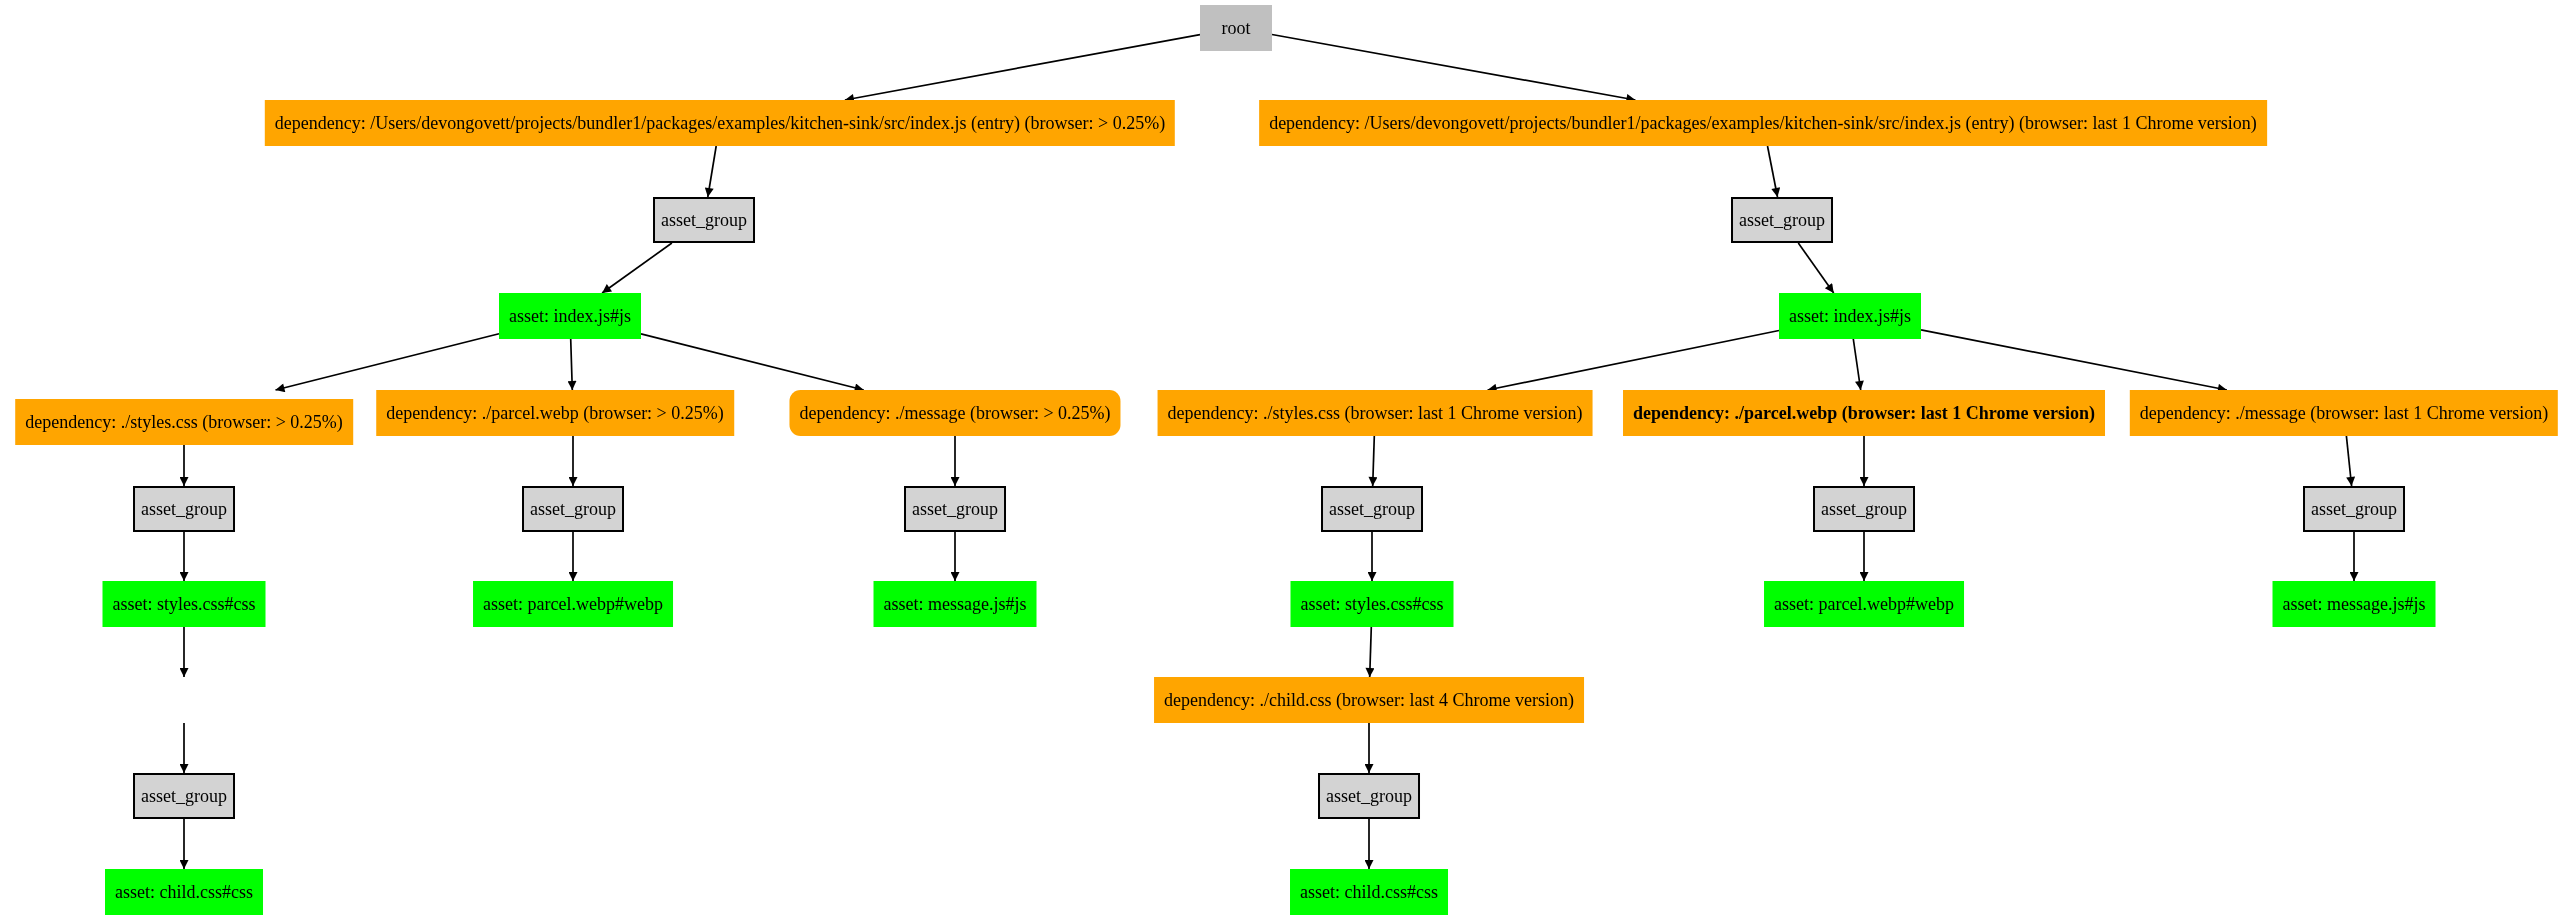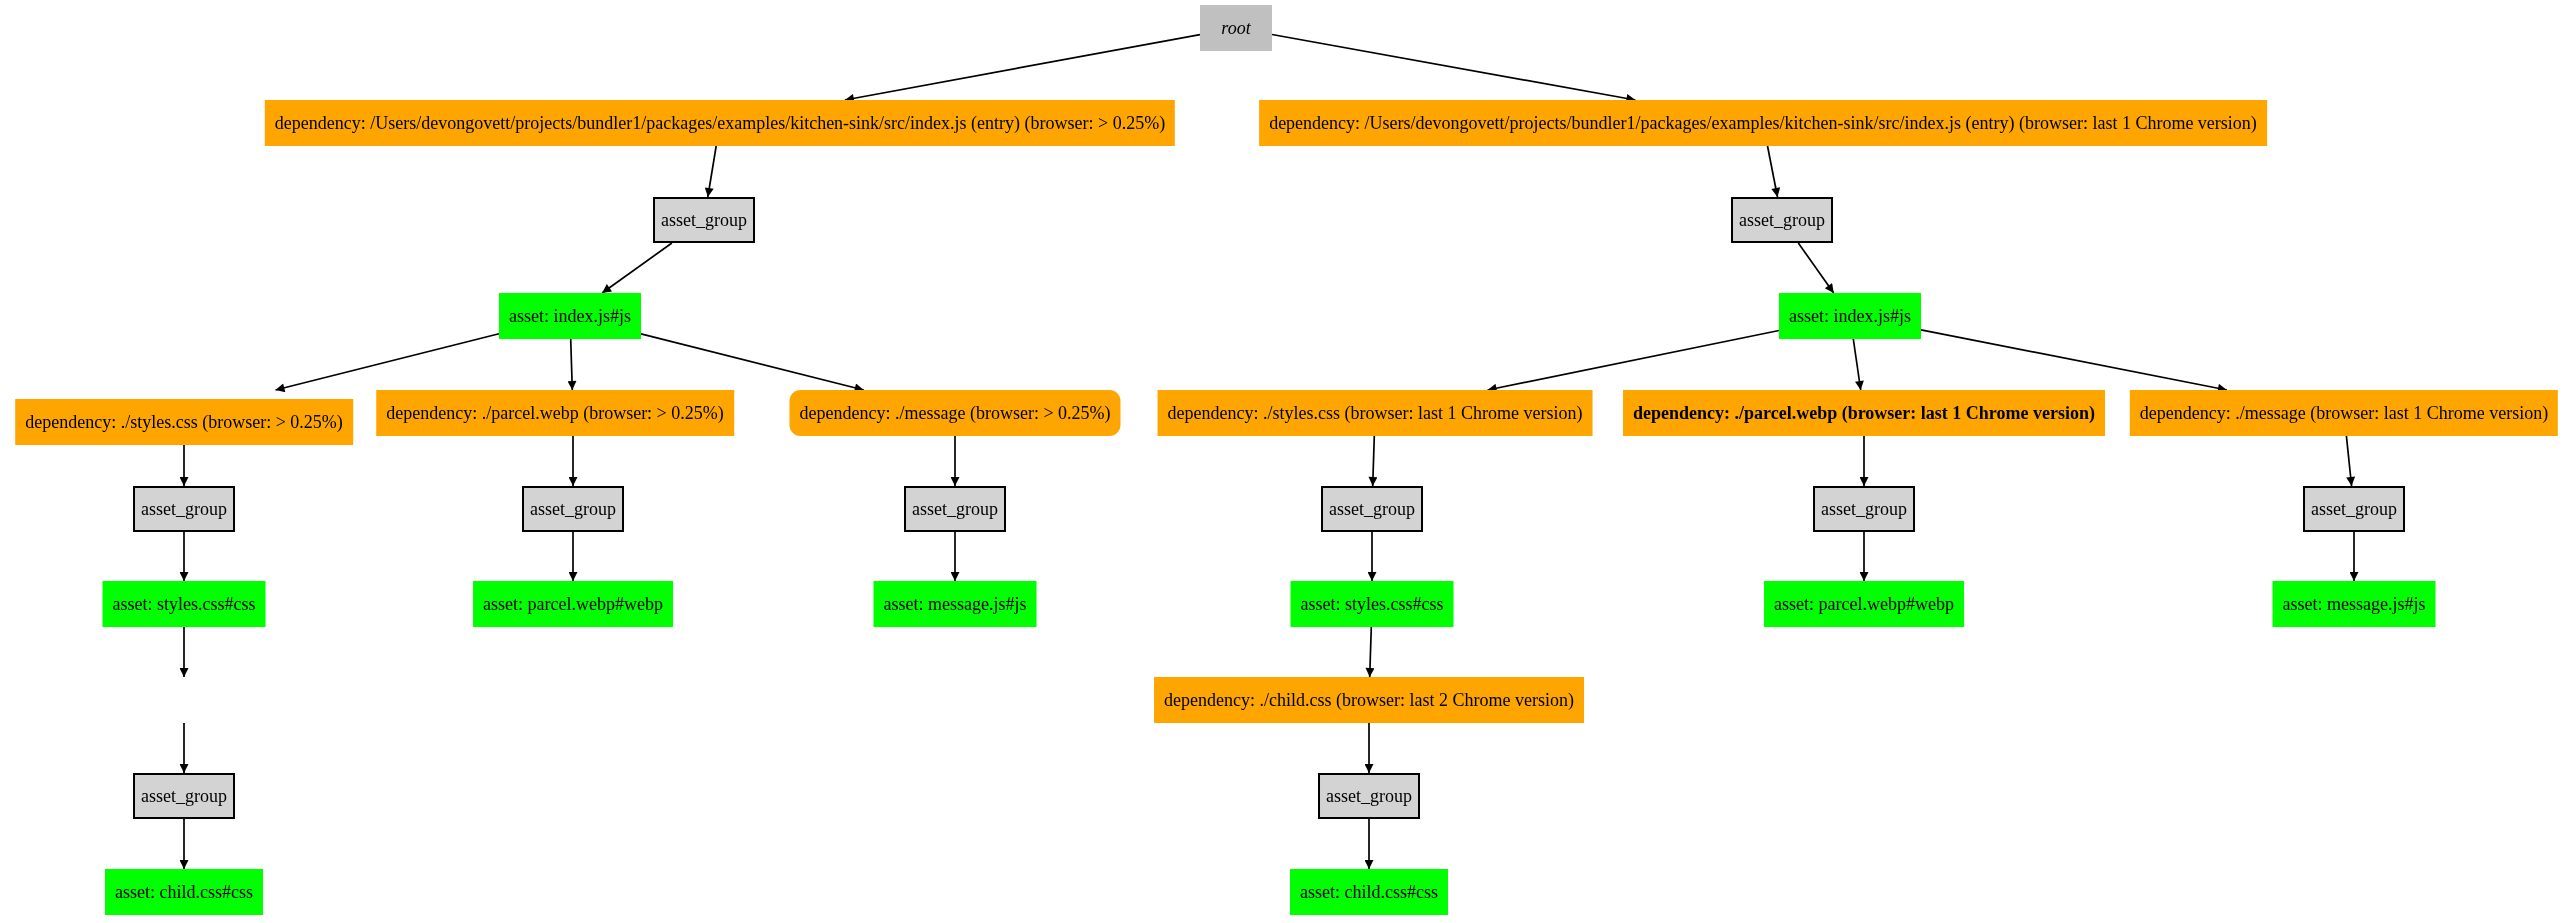--- a/index.html
+++ b/index.html
@@ -33,7 +33,7 @@
     padding: 11px 10px;
     box-sizing: border-box;
   }
-  .node.root        { background: #c0c0c0; min-width: 72px; font-style: italic; }
+  .node.root        { background: #c0c0c0; min-width: 72px; }
   .node.dependency  { background: #ffa500; }
   .node.asset       { background: #00ff00; }
   .node.asset_group { background: #d3d3d3; border: 2px solid #000000; padding: 9px 6px; }

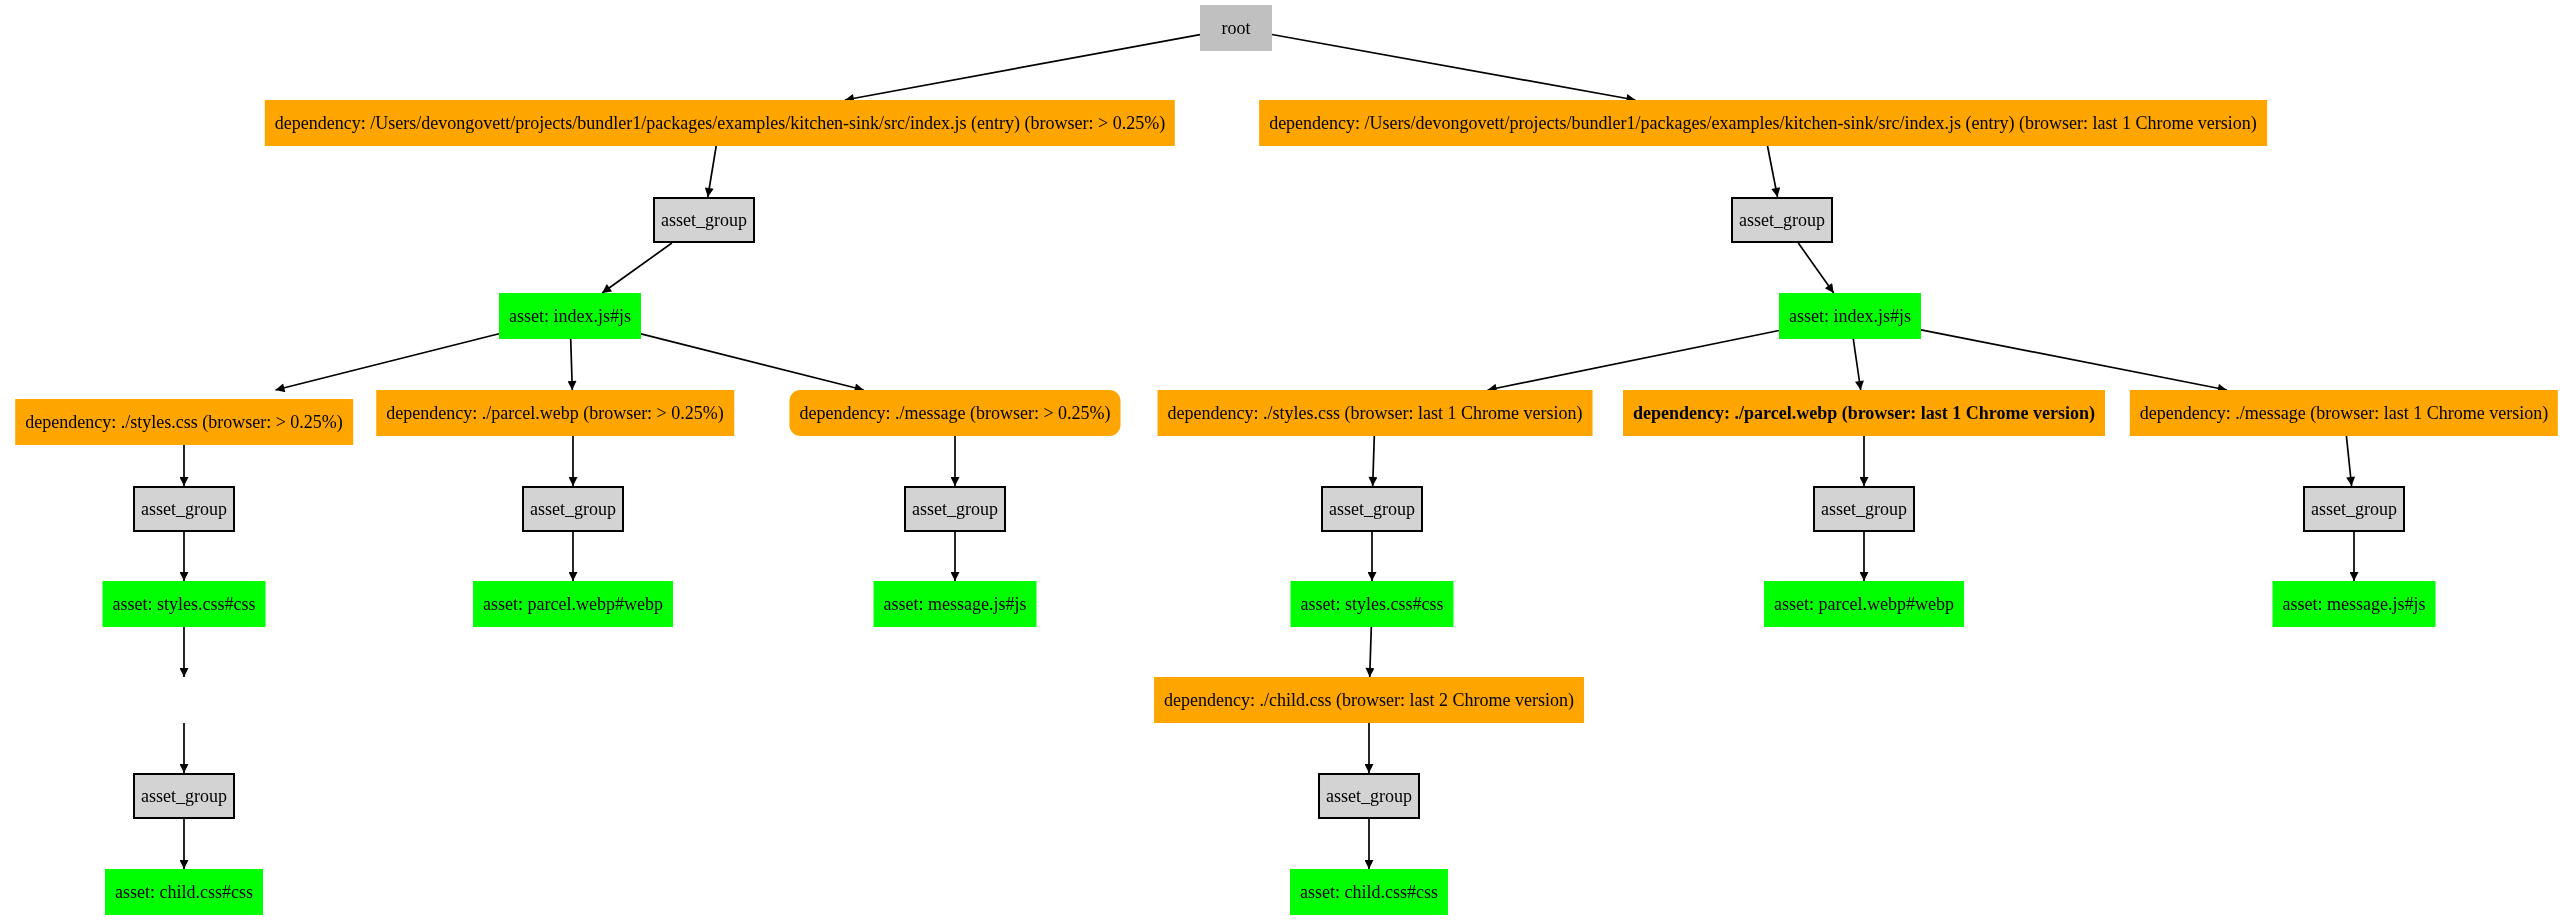--- a/index.html
+++ b/index.html
@@ -113,7 +113,7 @@
   <div class="node asset" style="left:1864px; top:581px;">asset: parcel.webp#webp</div>
   <div class="node asset" style="left:2354px; top:581px;">asset: message.js#js</div>
 
-  <div class="node dependency" style="left:1369px; top:677px;">dependency: ./child.css (browser: last 2 Chrome version)</div>
+  <div class="node dependency" style="left:1369px; top:677px;">dependency: ./child.css (browser: last 4 Chrome version)</div>
 
   <div class="node asset_group" style="left:184px;  top:773px;">asset_group</div>
   <div class="node asset_group" style="left:1369px; top:773px;">asset_group</div>

